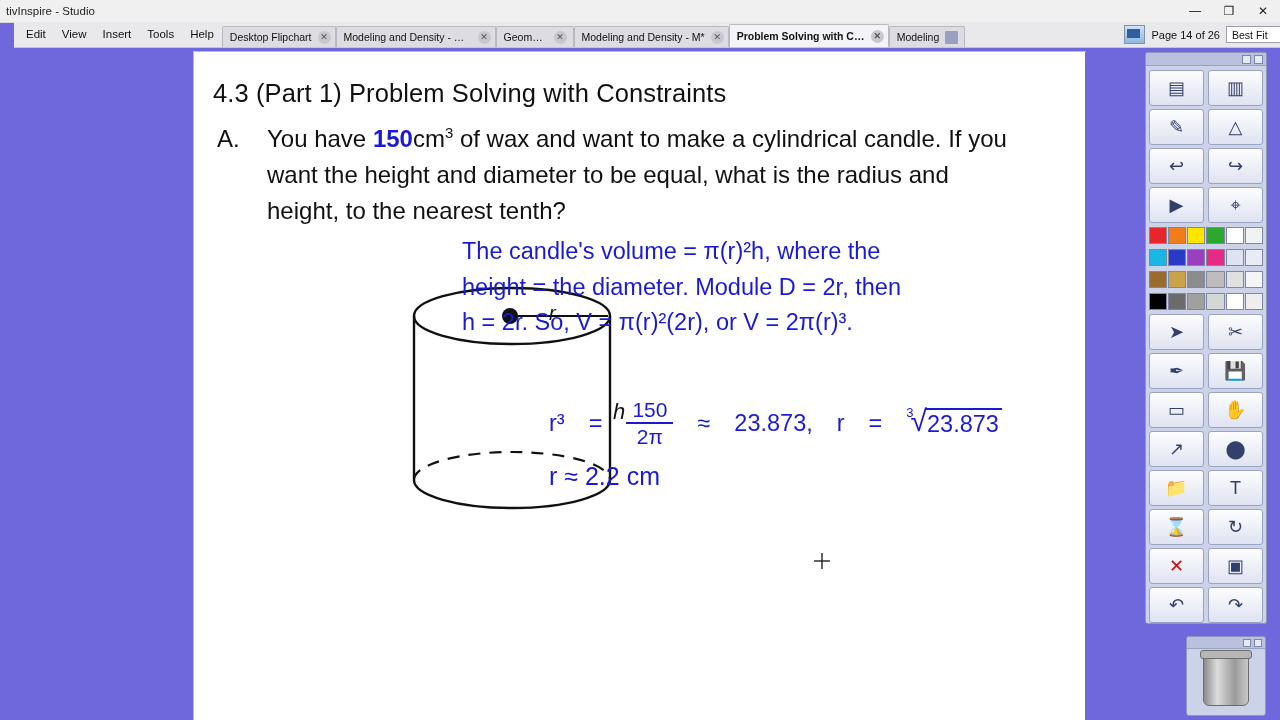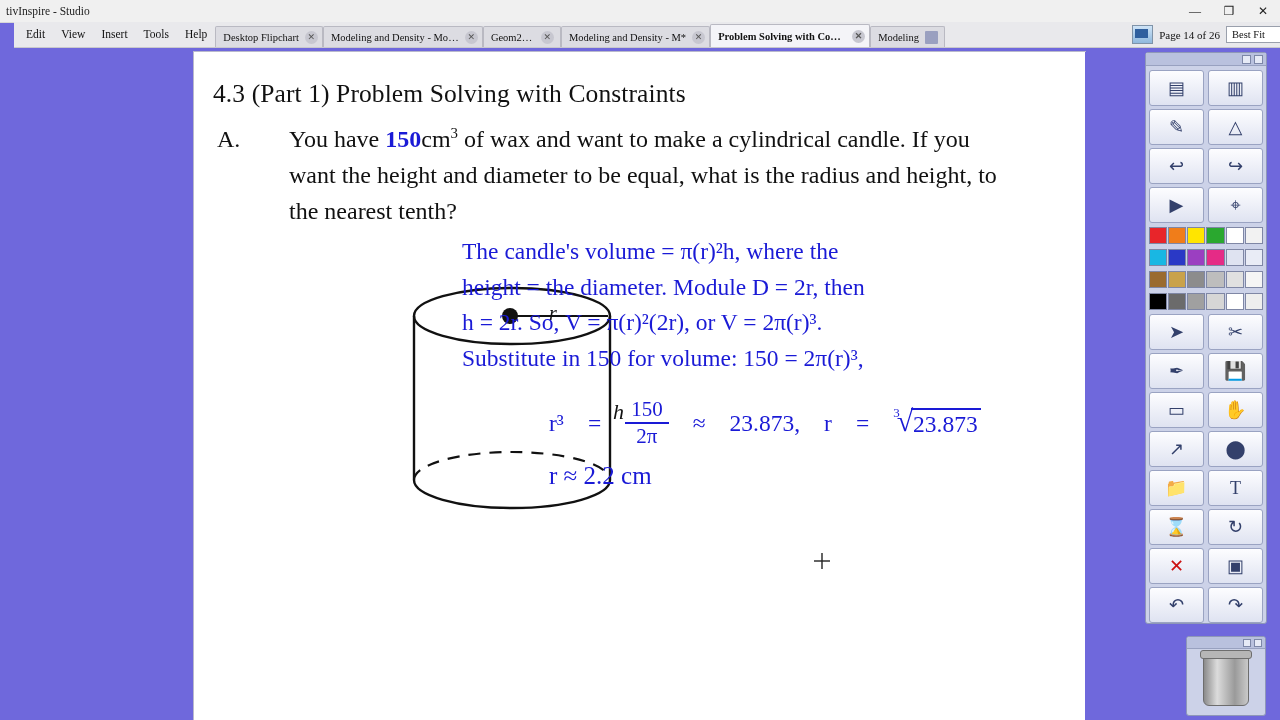--- a/index.html
+++ b/index.html
@@ -16,7 +16,6 @@
     width: 1280px;
     height: 720px;
     background: #6f68dc;
-    font-family: Liberation Serif, serif;
   }
 
   

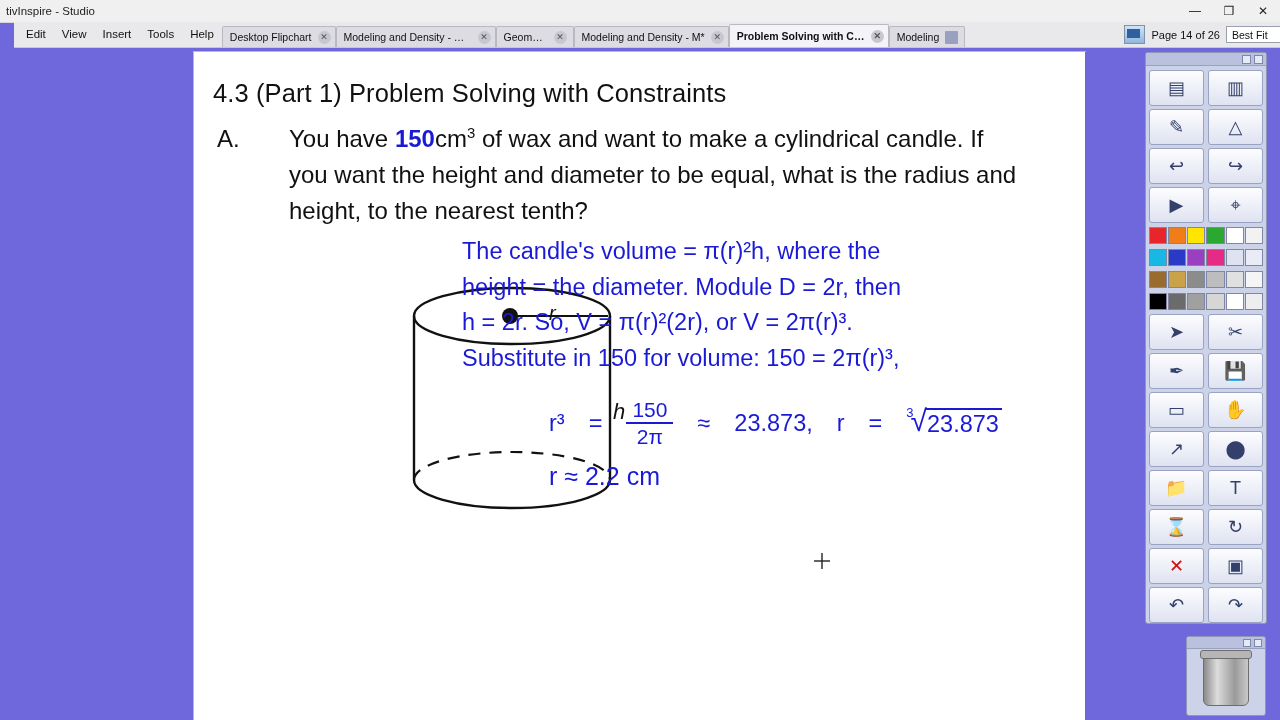--- a/index.html
+++ b/index.html
@@ -201,7 +201,7 @@
     font-size: 24px;
   }
   .qtext {
-    margin-left: 72px;
+    margin-left: 50px;
     display: block;
   }
   .blue { color: #1a1ad6; font-weight: bold; }

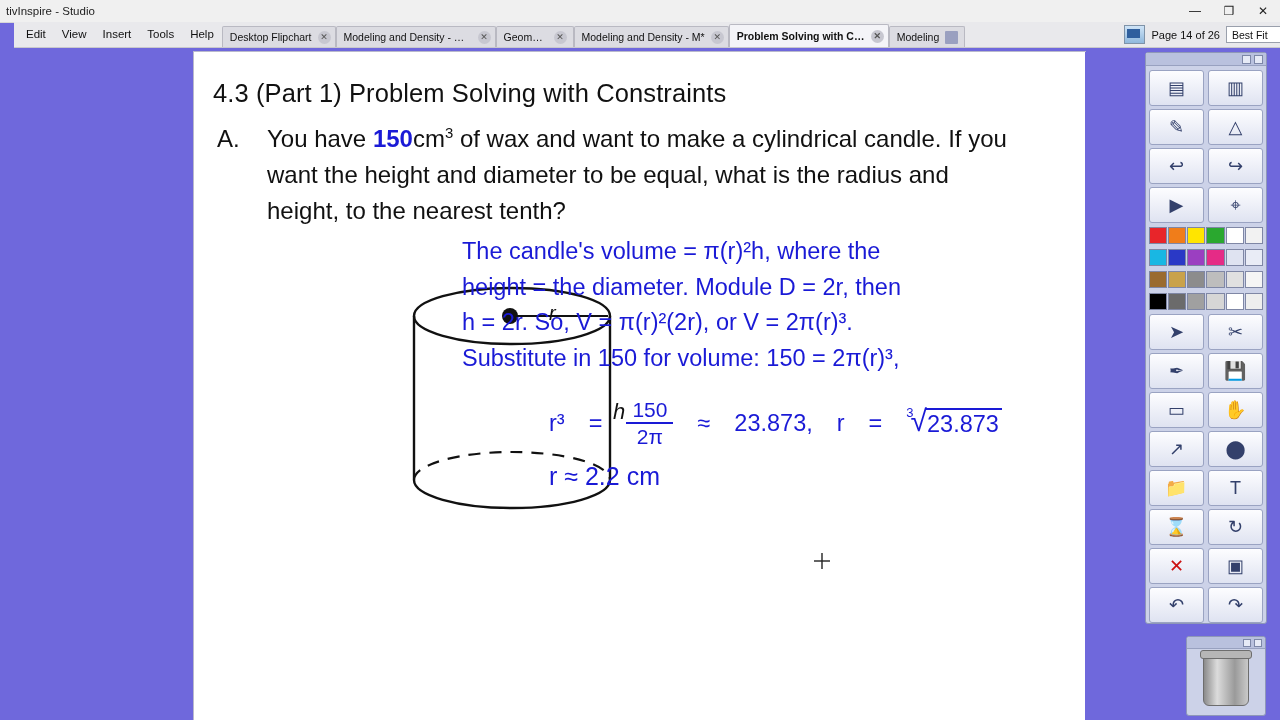--- a/index.html
+++ b/index.html
@@ -499,7 +499,6 @@
       <div class="sol-line">The candle's volume = π(r)²h, where the</div>
       <div class="sol-line">height = the diameter. Module D = 2r, then</div>
       <div class="sol-line">h = 2r. So, V = π(r)²(2r), or V = 2π(r)³.</div>
-      <div class="sol-line">Substitute in 150 for volume:   150 = 2π(r)³,</div>
     </div>
 
     <div class="eqrow">

